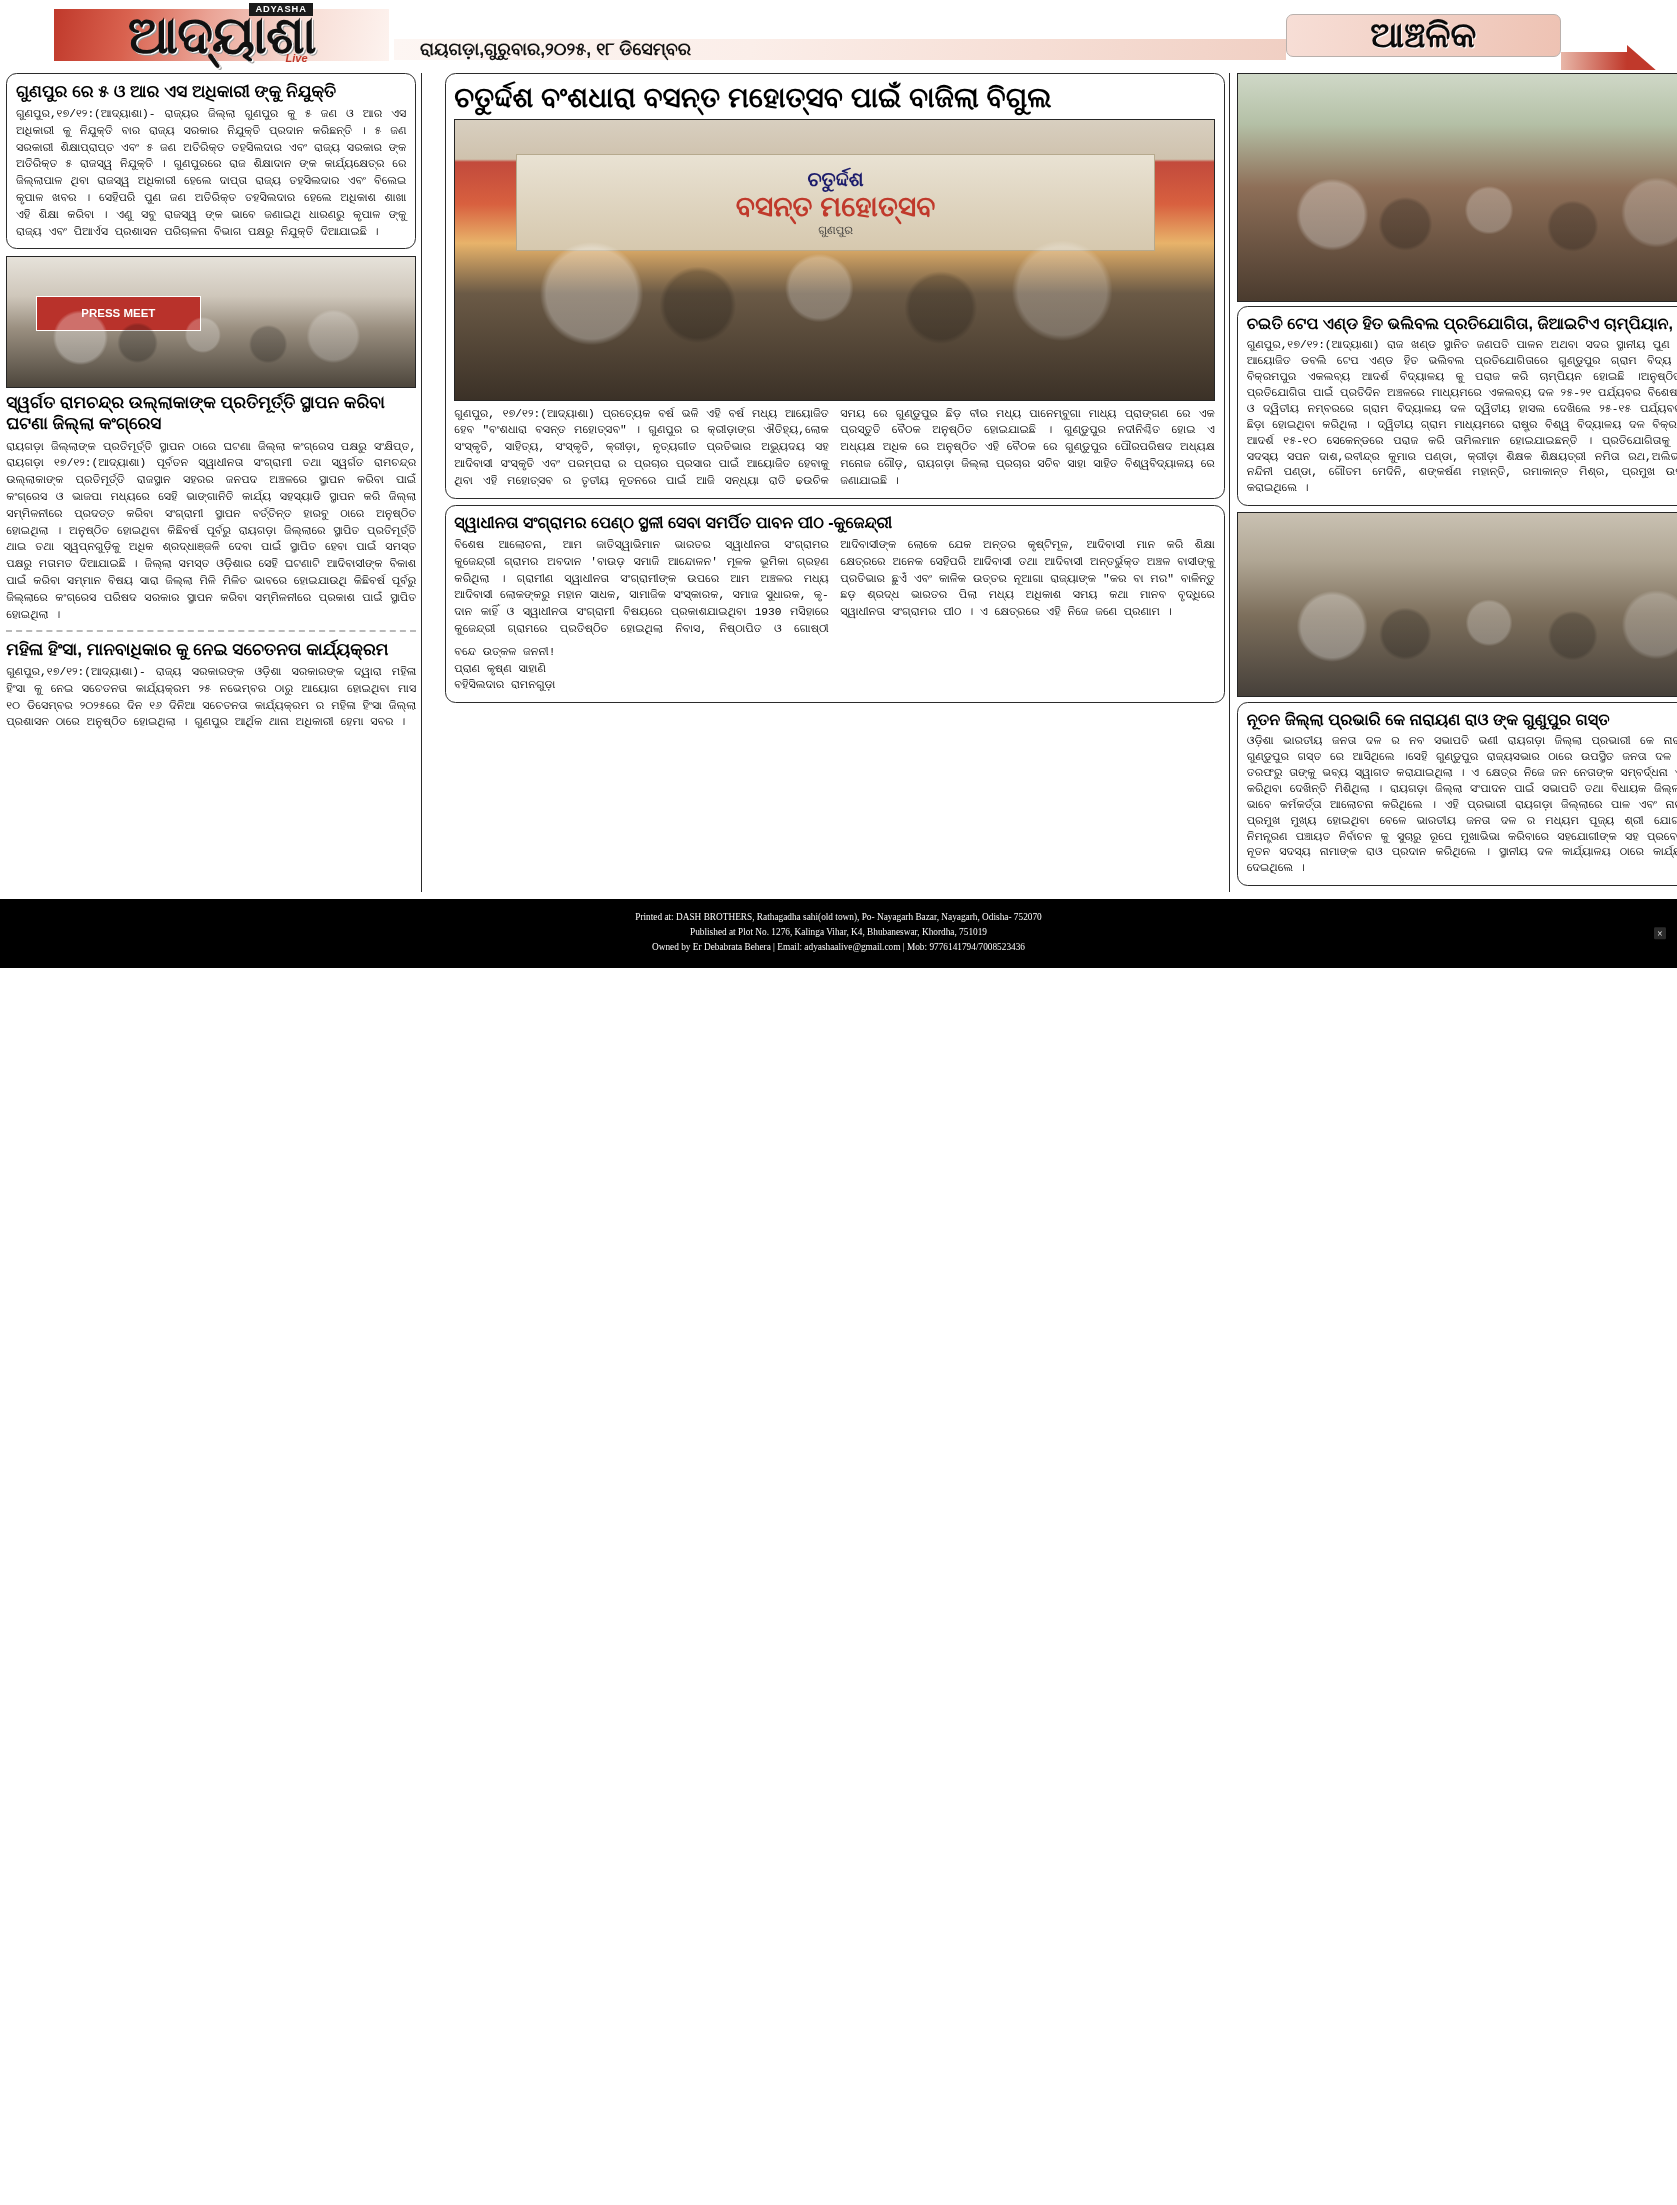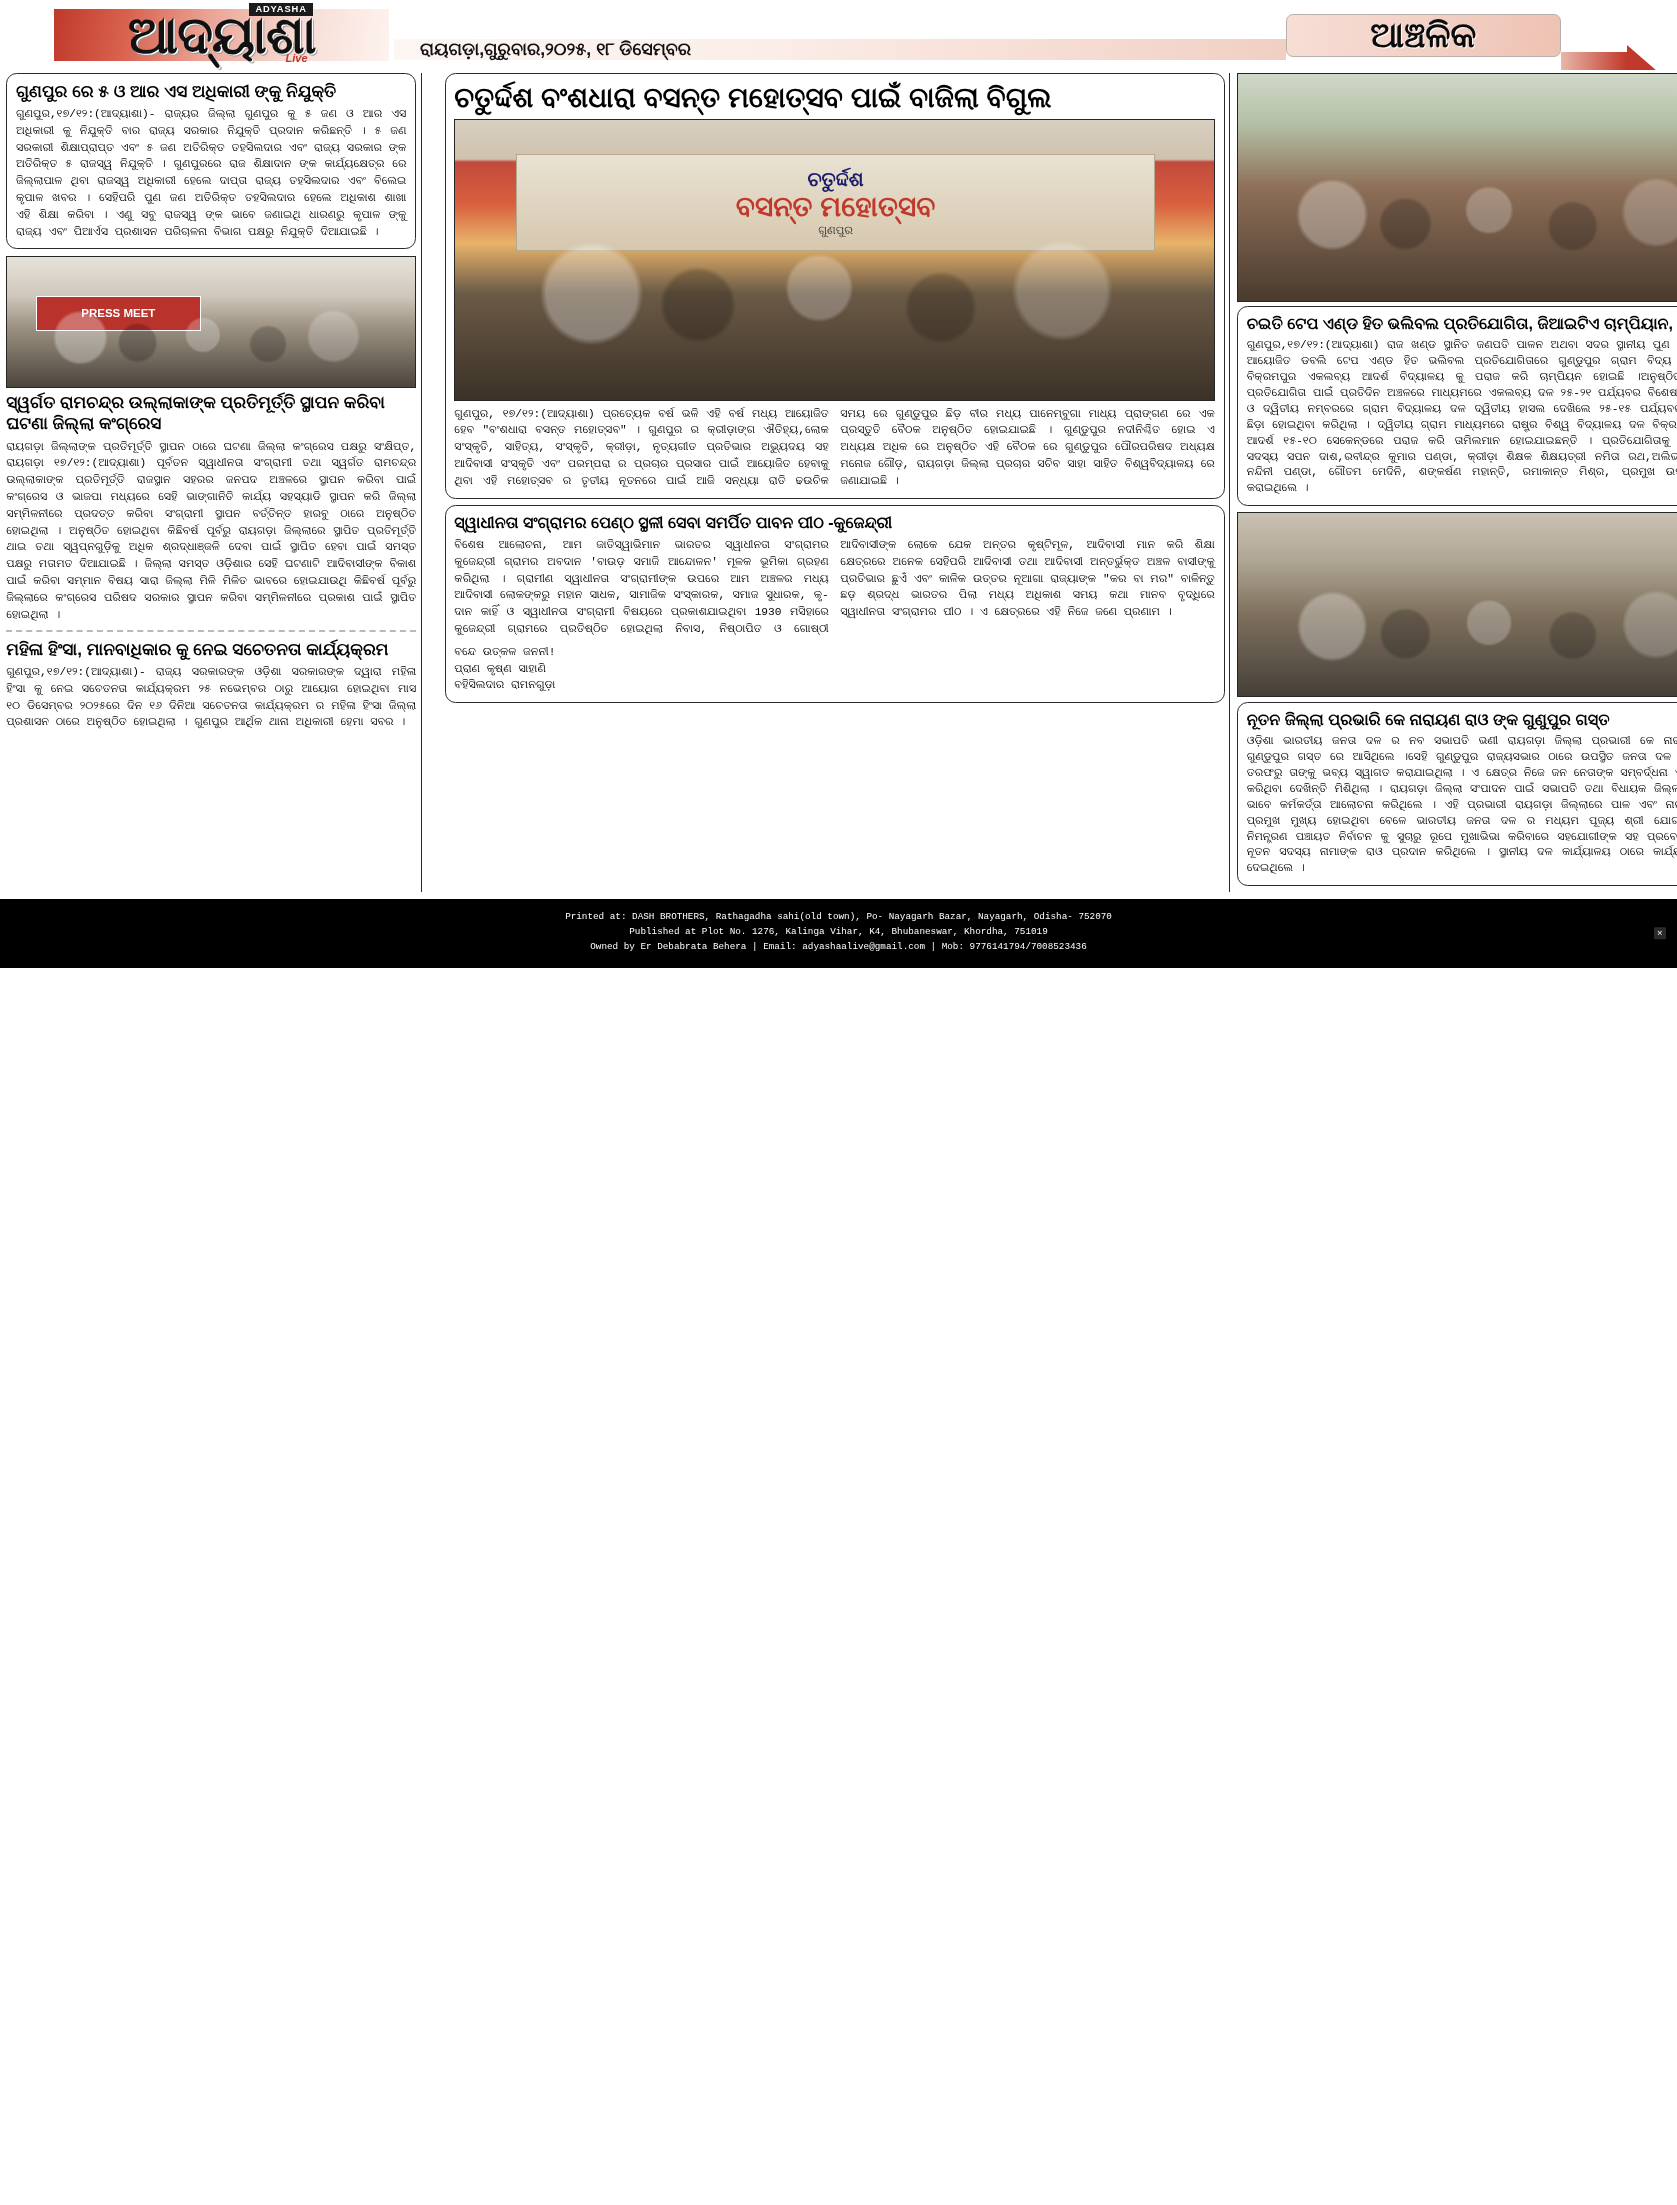--- a/index.html
+++ b/index.html
@@ -254,7 +254,7 @@
   .footer div{
     font-size:9.3px;
     line-height:1.6;
-    font-family:Liberation Mono, monospace;
+    font-family:Liberation Serif, serif;
   }
   .footer-x{
     position:absolute;

